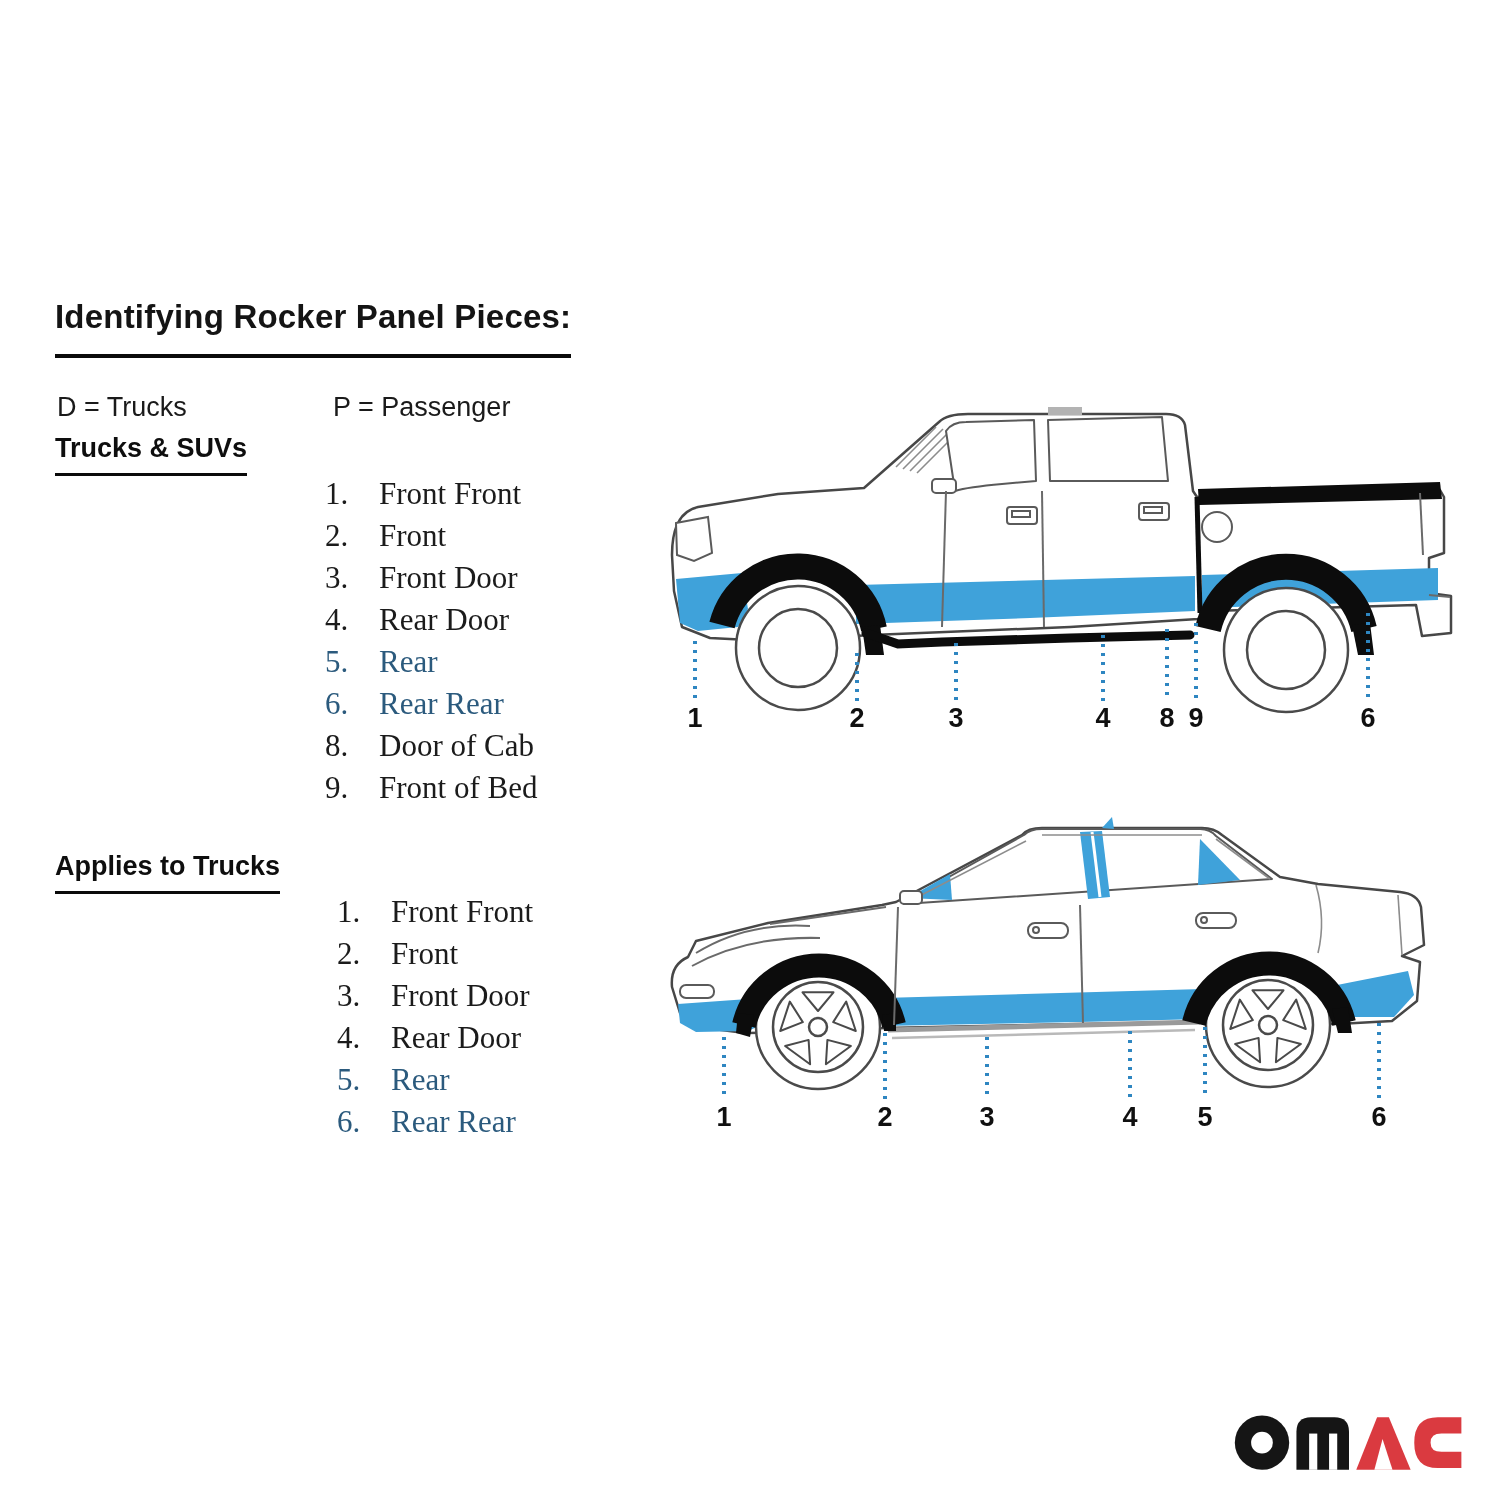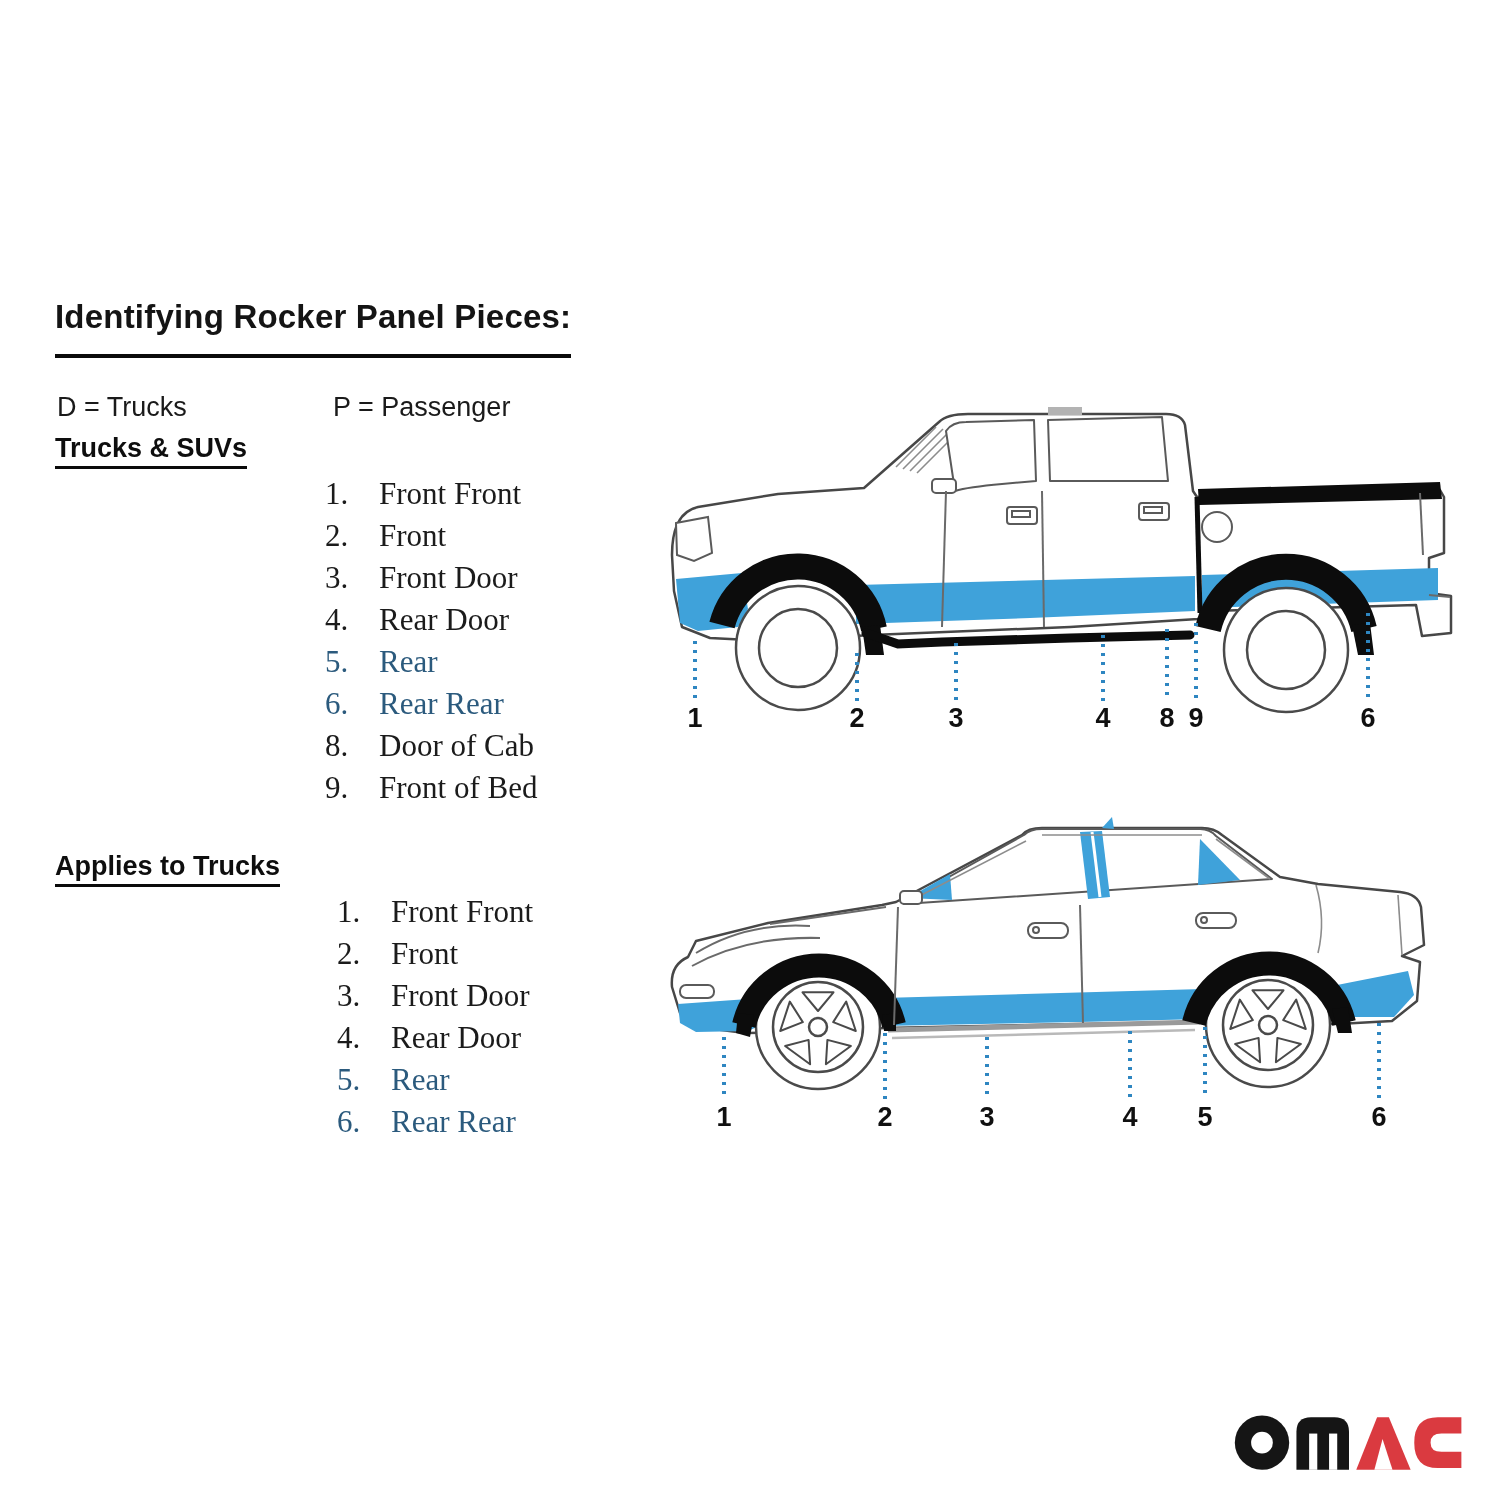--- a/index.html
+++ b/index.html
@@ -11,7 +11,7 @@
          border-bottom:4px solid #0a0a0a;padding-bottom:18px;margin:0;}
   .legend-item{top:392px;font-size:27px;color:#1a1a1a;}
   .sec-head{font-size:27px;font-weight:bold;color:#0e0e0e;
-            border-bottom:3px solid #0a0a0a;padding-bottom:2px;}
+            border-bottom:3px solid #0a0a0a;padding-bottom:9px;}
 
   .list{font-family:"Liberation Serif","DejaVu Serif",serif;font-size:31px;
         line-height:42px;color:#1b1b1b;}

